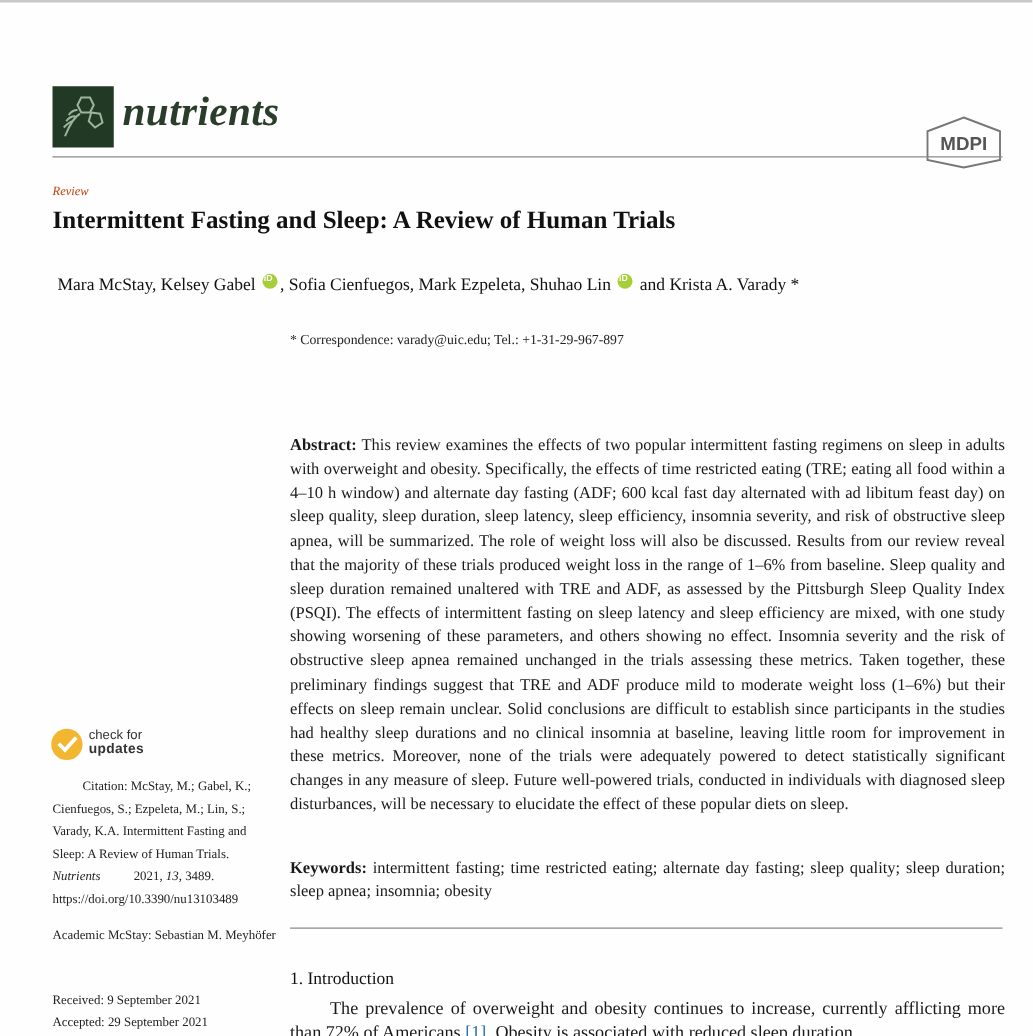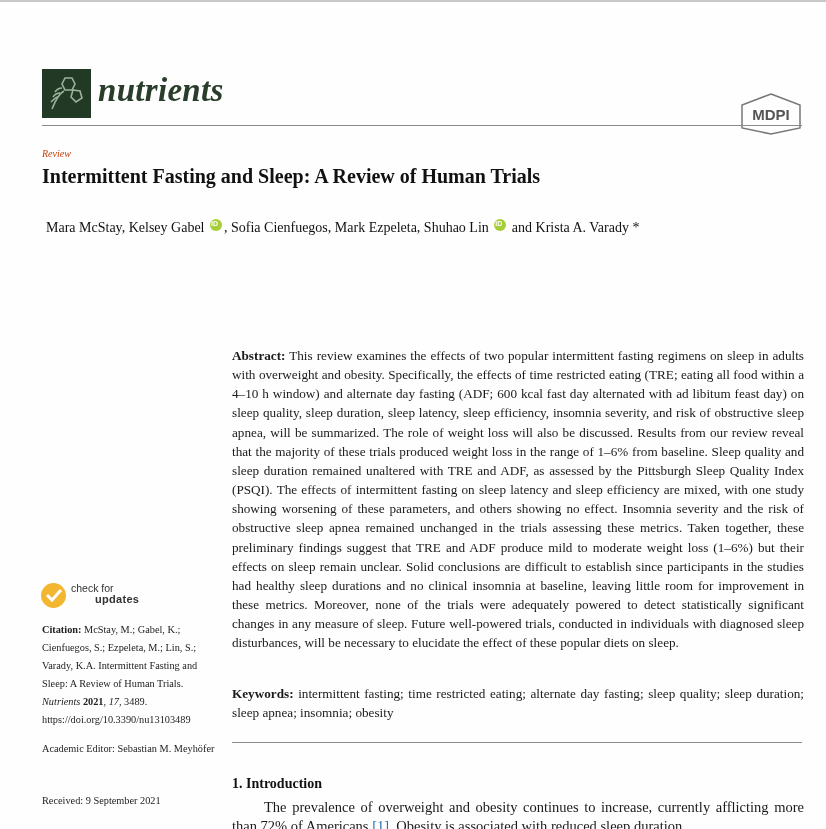--- a/index.html
+++ b/index.html
@@ -75,6 +75,7 @@
 <div class="authors" id="authors"><span>Mara McStay</span>, <span>Kelsey Gabel</span> <span class="orcid"></span>, <span>Sofia Cienfuegos</span>, <span>Mark Ezpeleta</span>, <span>Shuhao Lin</span> <span class="orcid"></span> and <span>Krista A. Varady *</span></div>
 
 <div class="affil">
+  <div class="corr">*  Correspondence: varady@uic.edu; Tel.: +1-31-29-967-897</div>
 </div>
 
 <div class="abstract">

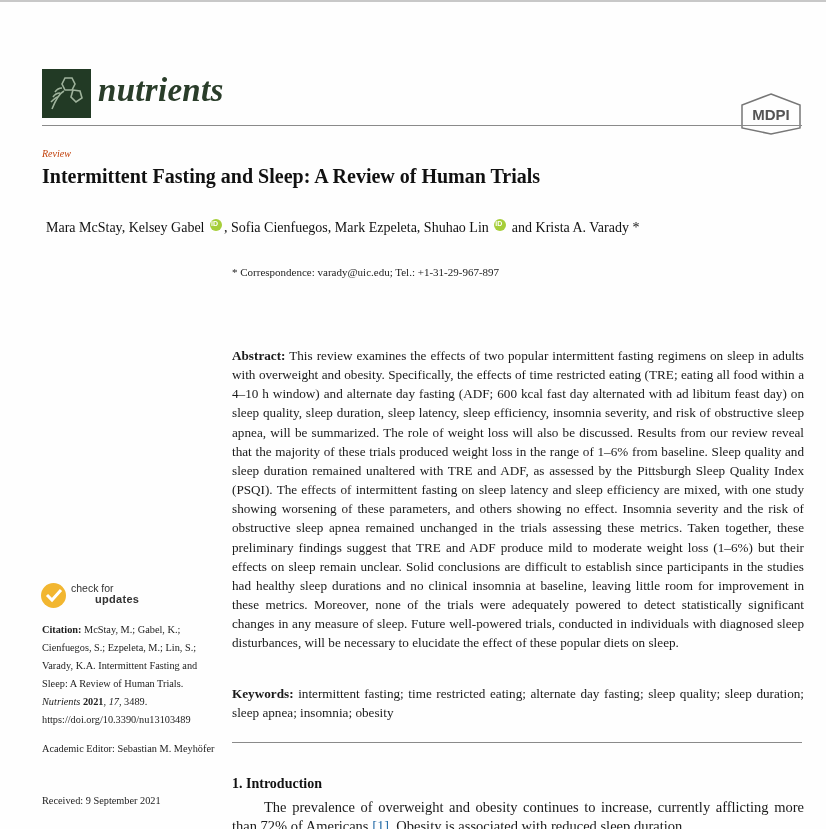--- a/index.html
+++ b/index.html
@@ -40,7 +40,7 @@
     .cfu-circle { position: absolute; left: 0; top: 2px; width: 25px; height: 25px; border-radius: 50%; background: #f2b630; }
     .cfu-circle svg { width: 25px; height: 25px; display: block; }
     .cfu-text { position: absolute; left: 30px; top: 2px; font-family: "Liberation Sans", sans-serif; font-size: 10.5px; line-height: 11px; color: #333; }
-    .cfu-text .upd { font-weight: bold; font-size: 11px; letter-spacing: 0.3px; margin-left: 24px; }
+    .cfu-text .upd { font-weight: bold; font-size: 11px; letter-spacing: 0.3px; }
     .citation { position: absolute; left: 42px; top: 621px; width: 180px; font-size: 10.3px; line-height: 18px; color: #222; }
     .citation b { font-weight: bold; }
     .editor { position: absolute; left: 42px; top: 740px; width: 180px; font-size: 10.3px; line-height: 18px; color: #222; }

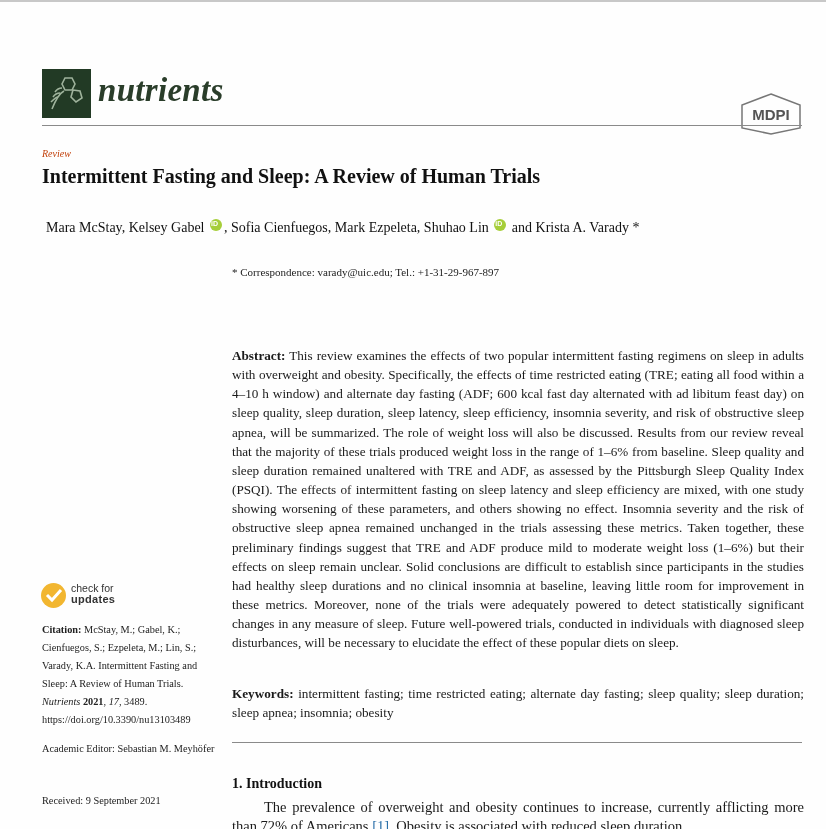--- a/index.html
+++ b/index.html
@@ -42,7 +42,7 @@
     .cfu-text { position: absolute; left: 30px; top: 2px; font-family: "Liberation Sans", sans-serif; font-size: 10.5px; line-height: 11px; color: #333; }
     .cfu-text .upd { font-weight: bold; font-size: 11px; letter-spacing: 0.3px; }
     .citation { position: absolute; left: 42px; top: 621px; width: 180px; font-size: 10.3px; line-height: 18px; color: #222; }
-    .citation b { font-weight: bold; }
+    .citation b { font-weight: normal; margin-left: 24px; }
     .editor { position: absolute; left: 42px; top: 740px; width: 180px; font-size: 10.3px; line-height: 18px; color: #222; }
     .dates { position: absolute; left: 42px; top: 792px; width: 180px; font-size: 10.3px; line-height: 18px; color: #222; }
   </style>

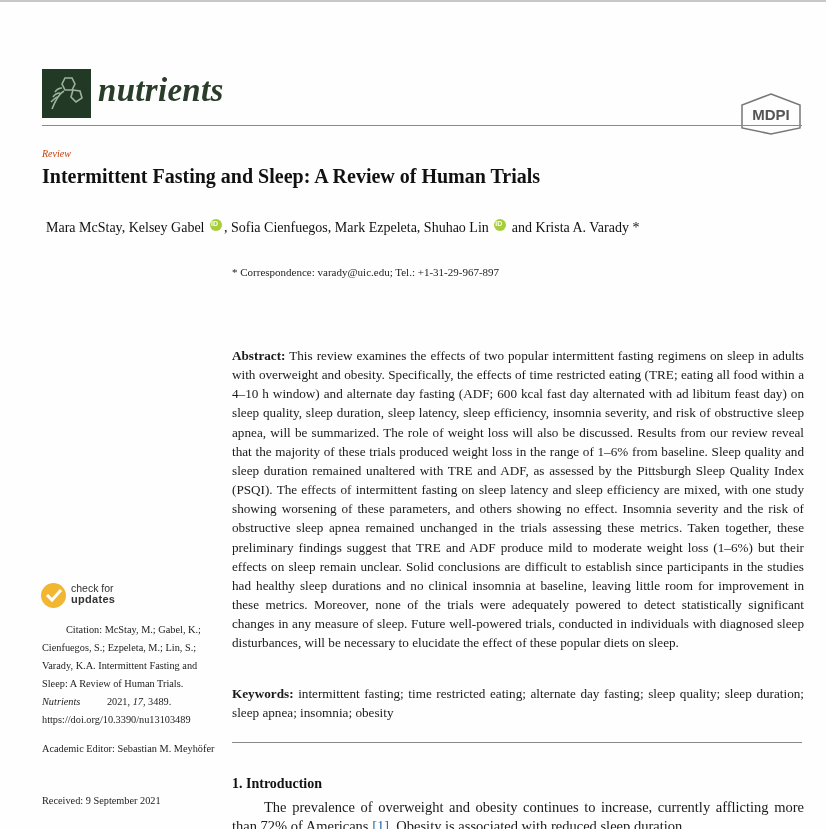--- a/index.html
+++ b/index.html
@@ -108,7 +108,7 @@
 <div class="citation">
   <b>Citation:</b>
   <span>McStay, M.; Gabel, K.; Cienfuegos, S.; Ezpeleta, M.; Lin, S.; Varady, K.A. Intermittent Fasting and Sleep: A Review of Human Trials. </span><i>Nutrients</i>
-  <b>2021</b>, <i>17</i><span>, 3489.  https://doi.org/10.3390/nu13103489</span>
+  <b>2021</b>, <i>13</i><span>, 3489.  https://doi.org/10.3390/nu13103489</span>
 </div>
 
 <div class="editor">Academic Editor: Sebastian M. Meyhöfer</div>

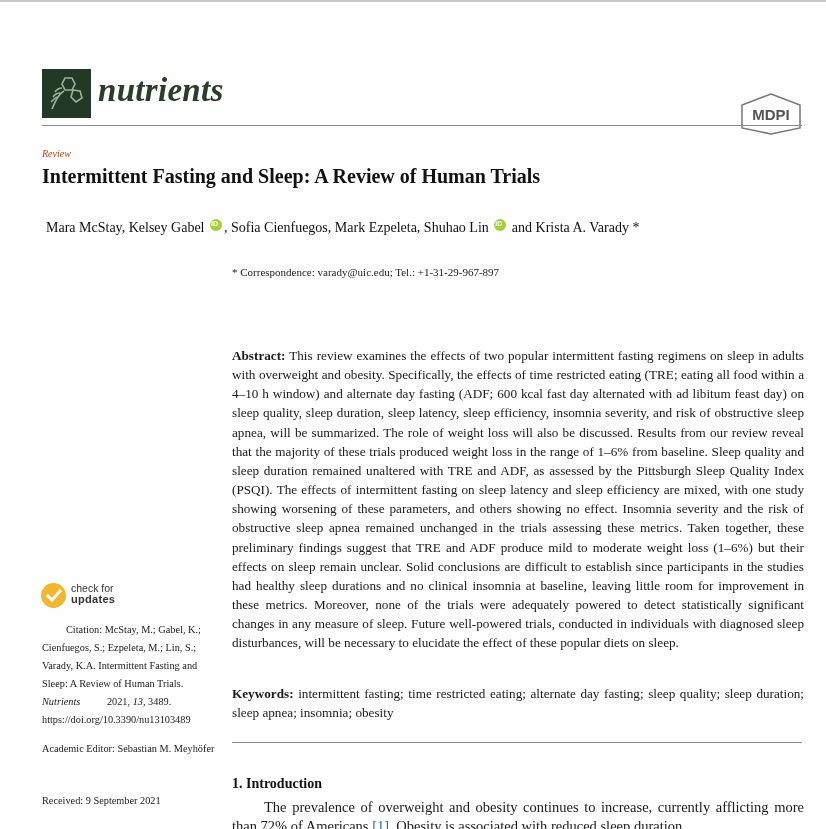--- a/index.html
+++ b/index.html
@@ -111,7 +111,7 @@
   <b>2021</b>, <i>13</i><span>, 3489.  https://doi.org/10.3390/nu13103489</span>
 </div>
 
-<div class="editor">Academic Editor: Sebastian M. Meyhöfer</div>
+<div class="editor">Academic McStay: Sebastian M. Meyhöfer</div>
 <div class="dates">
   <div>Received: 9 September 2021</div>
 </div>

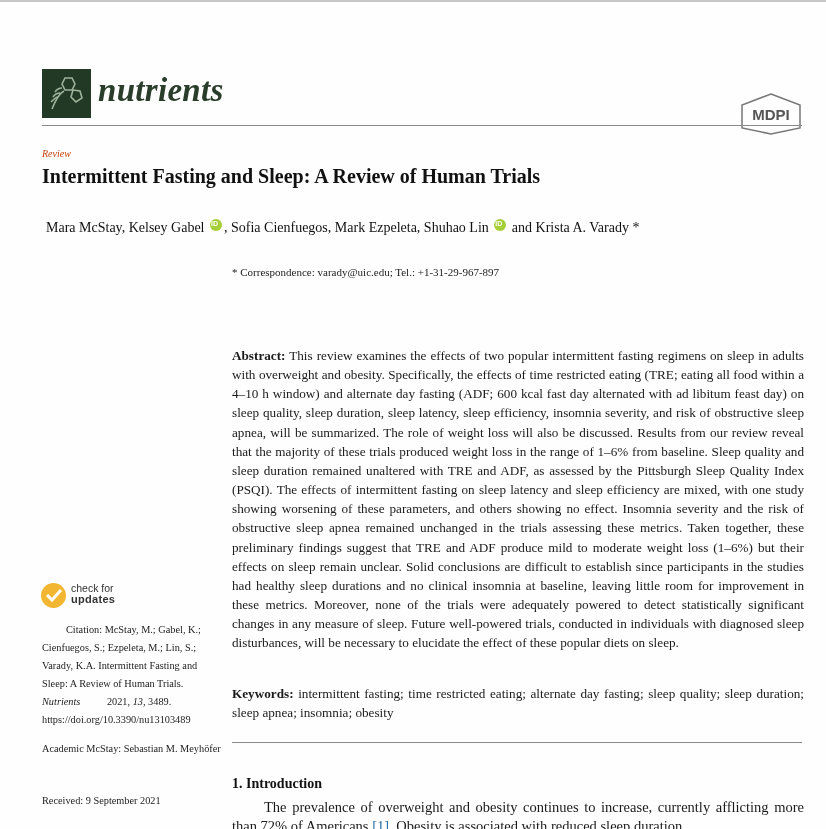--- a/index.html
+++ b/index.html
@@ -31,7 +31,7 @@
     .keywords { position: absolute; left: 232px; top: 684px; width: 572px; font-size: 13.2px; line-height: 19.15px; text-align: justify; }
     .mid-rule { position: absolute; left: 232px; top: 742px; width: 570px; height: 1px; background: #8a8a8a; }
 
-    .section-h { position: absolute; left: 232px; top: 776px; font-size: 14px; font-weight: bold; color: #111; }
+    .section-h { position: absolute; left: 232px; top: 776px; font-size: 14px; font-weight: normal; color: #111; }
     .intro { position: absolute; left: 232px; top: 798px; width: 572px; font-size: 14.5px; line-height: 19px; text-align: justify; text-indent: 32px; }
     .cite-link { color: #2a6fa8; }
 

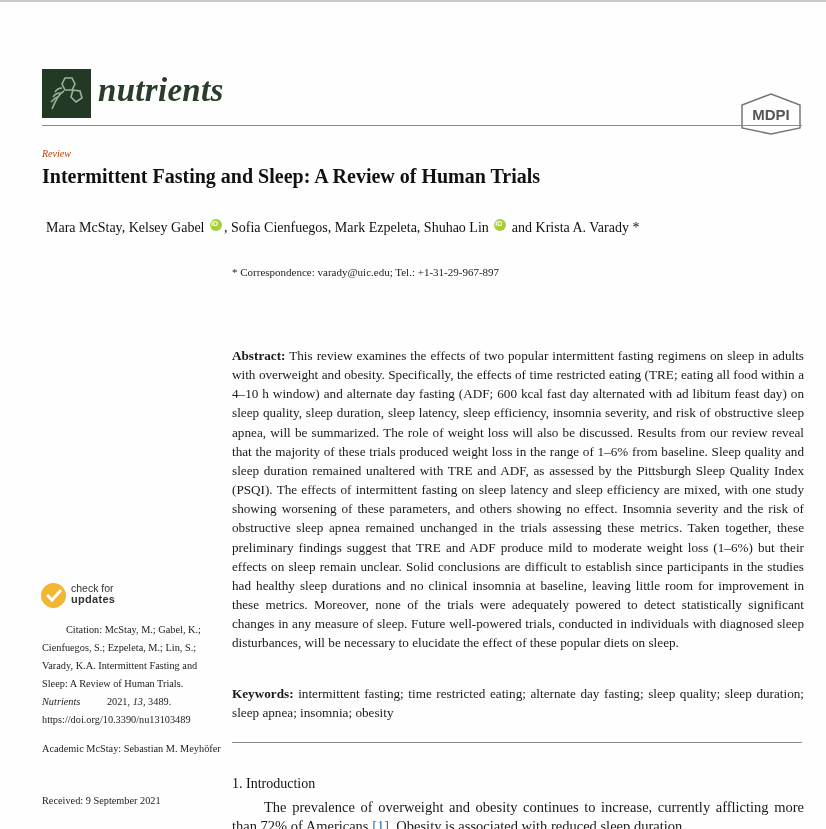--- a/index.html
+++ b/index.html
@@ -114,6 +114,7 @@
 <div class="editor">Academic McStay: Sebastian M. Meyhöfer</div>
 <div class="dates">
   <div>Received: 9 September 2021</div>
+  <div>Accepted: 29 September 2021</div>
 </div>
 
 </body></html>

